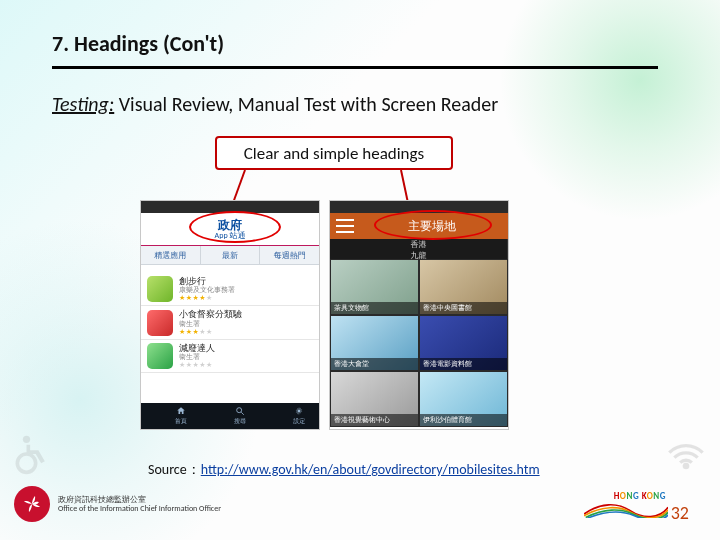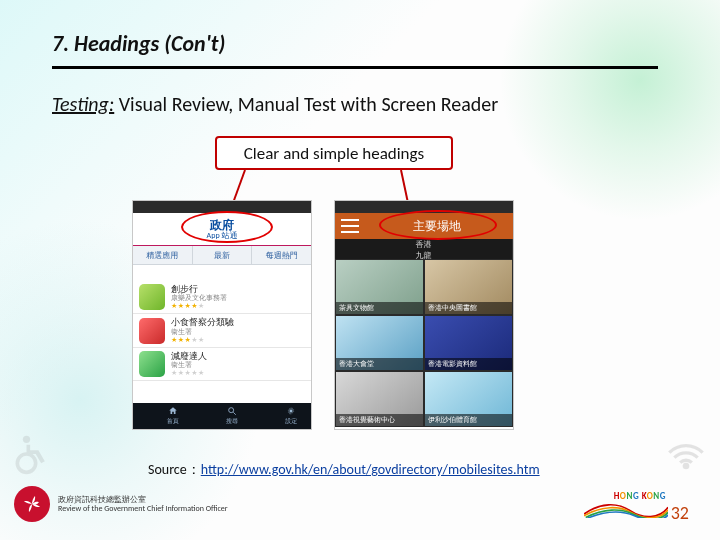--- a/index.html
+++ b/index.html
@@ -17,7 +17,7 @@
   }
   .heading {
     position: absolute; left: 52px; top: 30px;
-    font-size: 22px; font-weight: 700; color: #111; font-style: italic;
+    font-size: 22px; font-weight: 700; color: #111;
   }
   .heading-rule {
     position: absolute; left: 52px; top: 66px; width: 606px; height: 3px; background: #000;

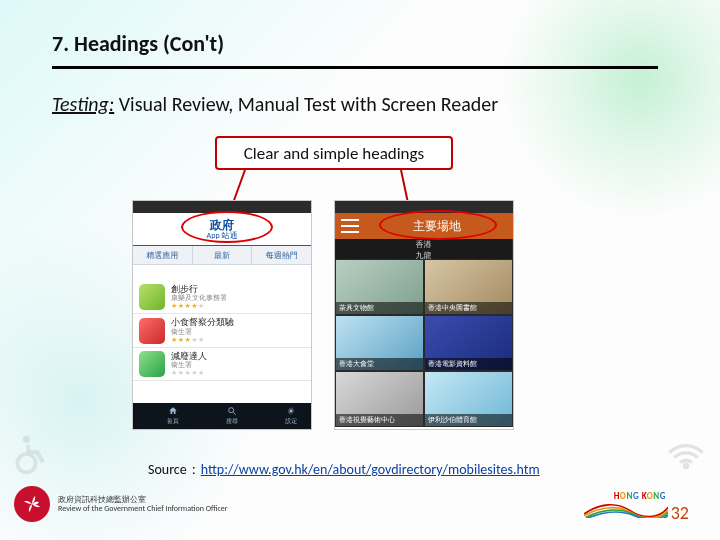--- a/index.html
+++ b/index.html
@@ -42,7 +42,7 @@
   .callout-line.l2 { left: 400px; top: 170px; width: 2px; height: 48px; transform: rotate(-12deg); transform-origin: top; }
 
   
-  .phones { position: absolute; left: 132px; top: 200px; display: flex; gap: 22px; }
+  .phones { position: absolute; left: 140px; top: 200px; display: flex; gap: 9px; }
   .phone {
     width: 180px; height: 230px; background: #fff; border: 1px solid #c8c8c8;
     position: relative; font-size: 9px; color: #333;

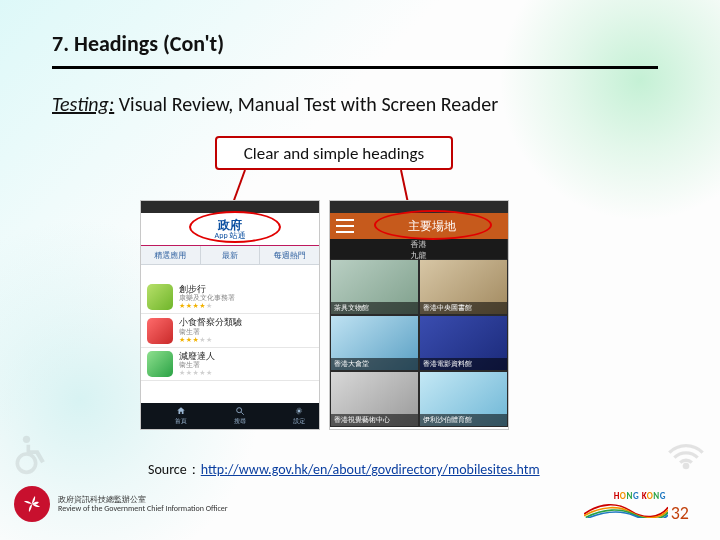--- a/index.html
+++ b/index.html
@@ -58,7 +58,7 @@
   .phone1-tabs { display:flex; height:20px; background:#eef2f6; border-top:1px solid #be185d; border-bottom:1px solid #d0d6dc; }
   .phone1-tabs div { flex:1; display:flex; align-items:center; justify-content:center; font-size:8px; color:#2a5d9e; border-right:1px solid #d0d6dc; }
   .phone1-tabs div:last-child{border-right:none;}
-  .p1-list { padding:16px 0; }
+  .p1-list { padding:8px 0; }
   .p1-row { display:flex; align-items:center; gap:6px; padding:3px 6px; border-bottom:1px solid #e6e6e6; }
   .p1-ico { width:26px; height:26px; border-radius:5px; flex:0 0 26px; }
   .p1-txt { display:flex; flex-direction:column; line-height:1.15; }

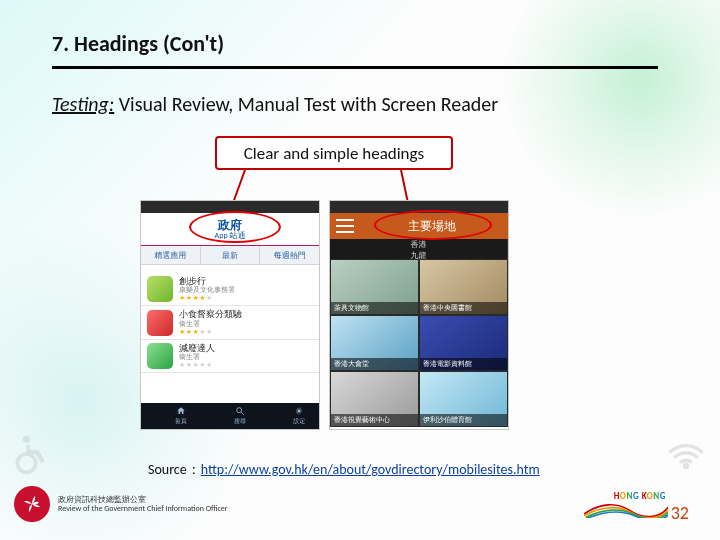--- a/index.html
+++ b/index.html
@@ -269,7 +269,7 @@
     </div>
     <div class="ogcio-text">
       <div>政府資訊科技總監辦公室</div>
-      <div>Review of the Government Chief Information Officer</div>
+      <div>Office of the Information Chief Information Officer</div>
     </div>
   </div>
 

